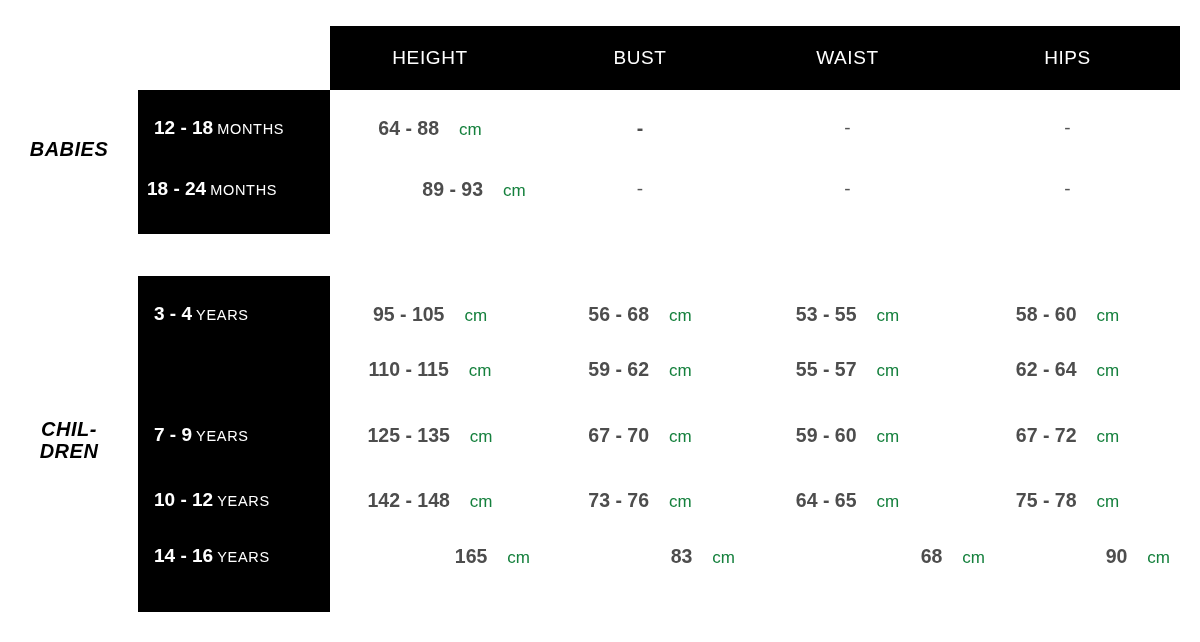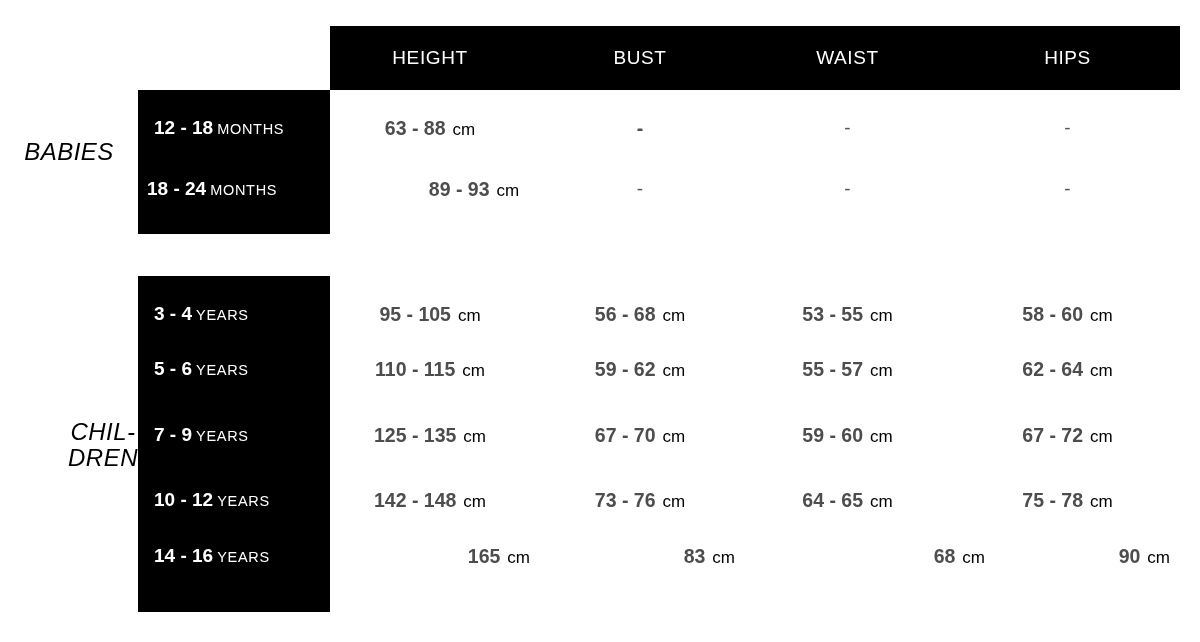--- a/index.html
+++ b/index.html
@@ -143,7 +143,7 @@
     <span class="num">12 - 18</span><span class="unit">MONTHS</span>
   </div>
   <div class="val-cell" style="left:330px; width:200px; top:100px;">
-    <span class="v">63 - 88</span><span class="u">cm</span>
+    <span class="v">64 - 88</span><span class="u">cm</span>
   </div>
   <div class="val-cell dash" style="left:545px; width:190px; top:100px;">
     <span class="v" style="font-weight:bold;">-</span>

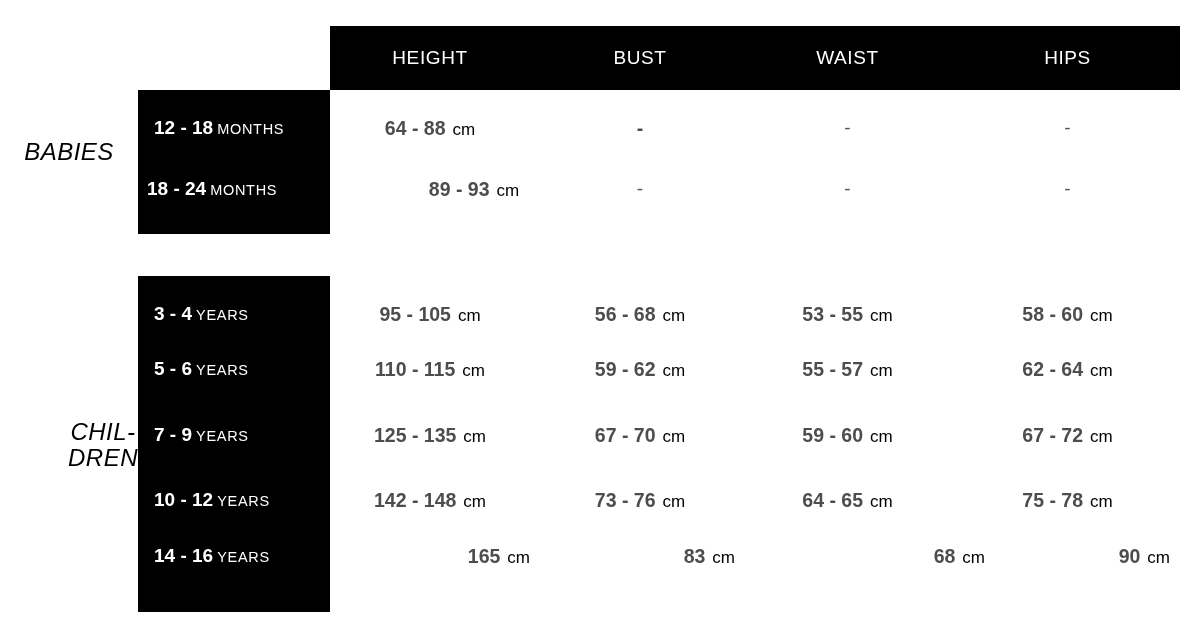--- a/index.html
+++ b/index.html
@@ -111,8 +111,8 @@
   }
   .val-cell .u {
     font-size: 17px;
-    color: #000000;
-    margin-left: 7px;
+    color: #15803d;
+    margin-left: 20px;
     font-weight: normal;
   }
   .val-cell.dash {

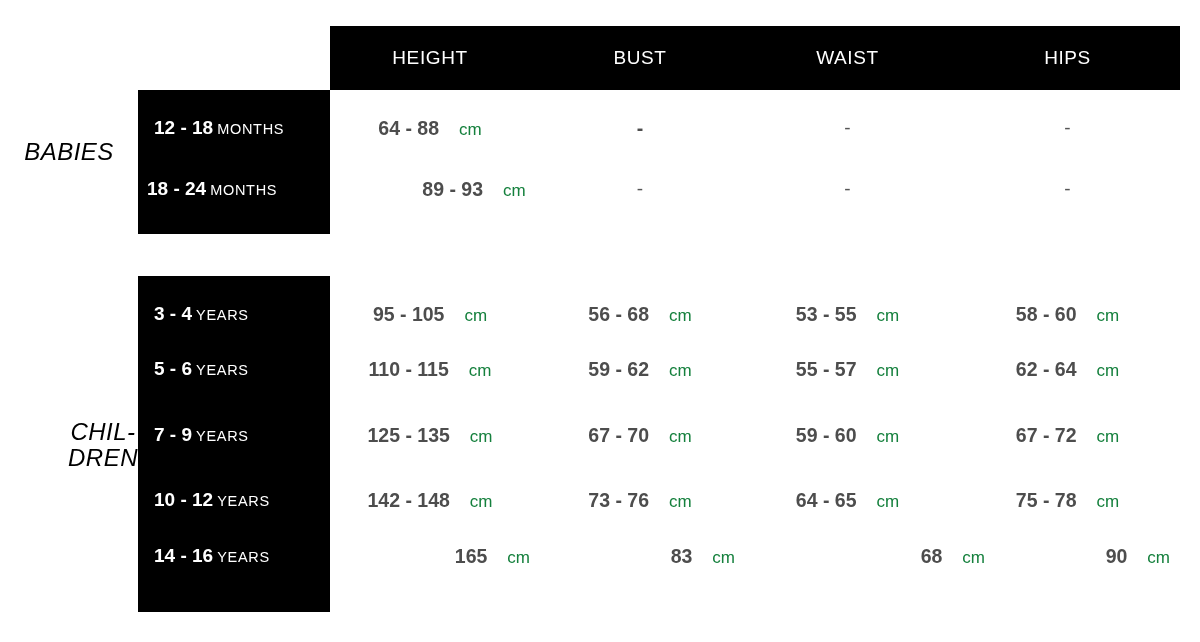--- a/index.html
+++ b/index.html
@@ -61,9 +61,9 @@
     left: 0;
     width: 138px;
     text-align: center;
-    font-weight: normal;
+    font-weight: bold;
     font-style: italic;
-    font-size: 24px;
+    font-size: 20px;
     color: #000000;
     letter-spacing: 0.5px;
     line-height: 1.08;

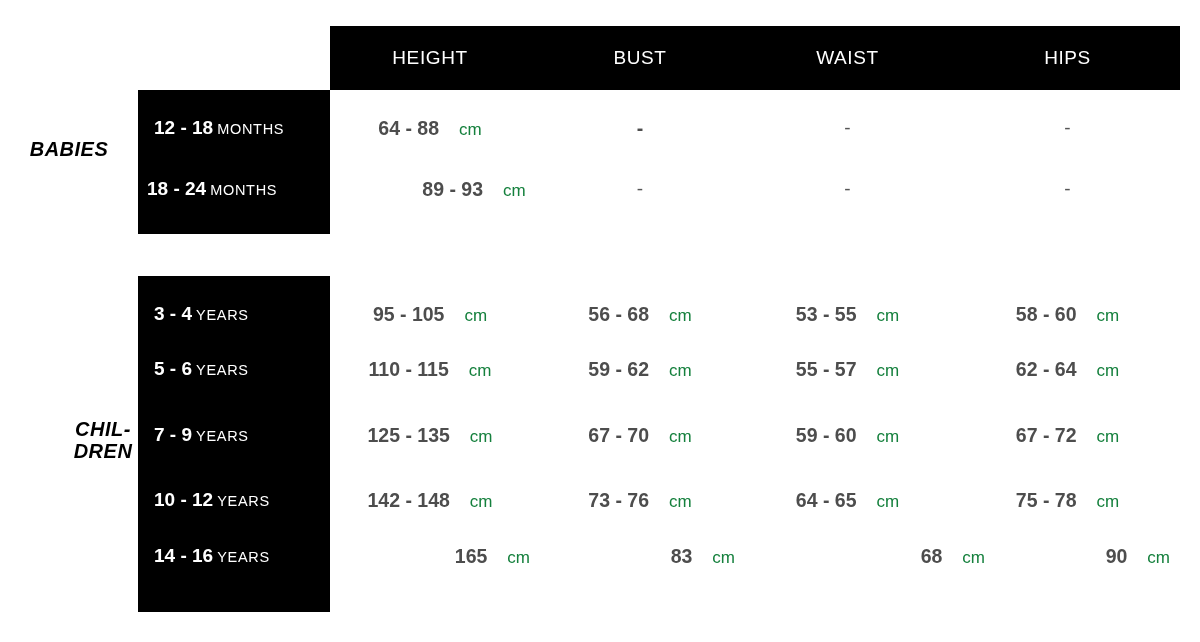--- a/index.html
+++ b/index.html
@@ -193,9 +193,6 @@
     <span class="v">58 - 60</span><span class="u">cm</span>
   </div>
 
-  <div class="size-row" style="top:341px;">
-    <span class="num">5 - 6</span><span class="unit">YEARS</span>
-  </div>
   <div class="val-cell" style="left:330px; width:200px; top:341px;">
     <span class="v">110 - 115</span><span class="u">cm</span>
   </div>

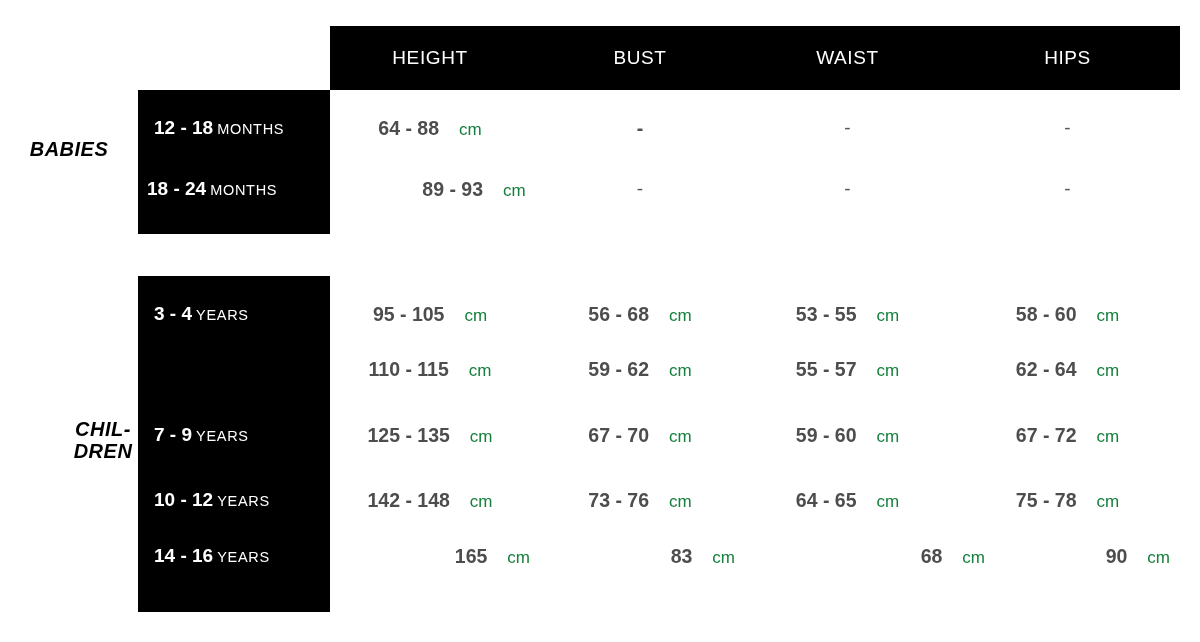--- a/index.html
+++ b/index.html
@@ -69,7 +69,7 @@
     line-height: 1.08;
   }
   .group-babies { top: 139px; }
-  .group-children { top: 419px; padding-left: 34px; }
+  .group-children { top: 419px; }
 
   
   .size-row {

